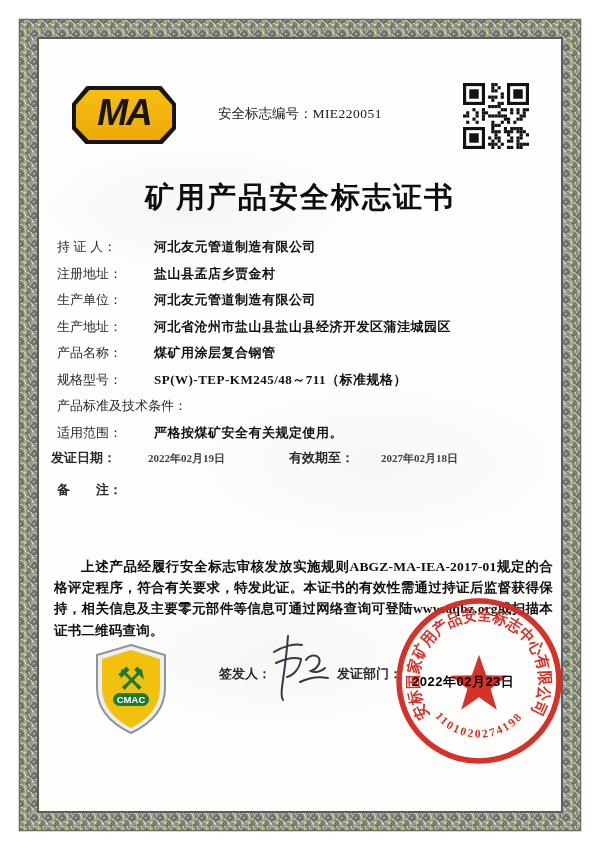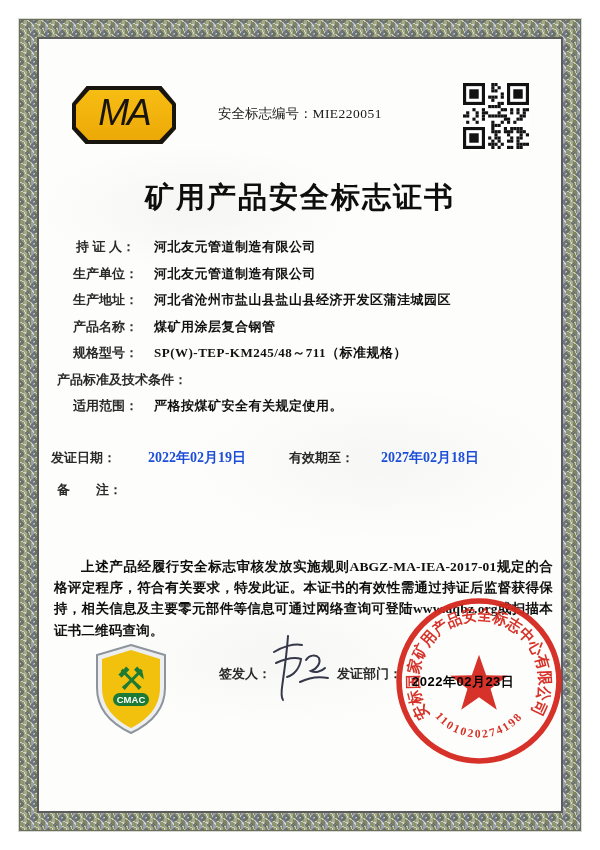--- a/index.html
+++ b/index.html
@@ -38,7 +38,7 @@
     clip-path:polygon(14% 0,86% 0,100% 30%,100% 74%,87% 100%,13% 100%,0 74%,0 30%);
     background:linear-gradient(180deg,#f7bd13,#eda907);
     display:flex;align-items:center;justify-content:center;}
-  .ma-badge .ma-text{font-family:"Liberation Sans",sans-serif;font-weight:400;font-style:italic;
+  .ma-badge .ma-text{font-family:"Liberation Sans",sans-serif;font-weight:700;font-style:italic;
     font-size:37px;color:#18140e;letter-spacing:-2px;transform:translateY(-2px);}
   .certno{position:absolute;left:0;right:0;top:105px;text-align:center;
     font-family:"Liberation Serif","DejaVu Serif",serif;font-size:13.5px;color:#1a1a1a;}

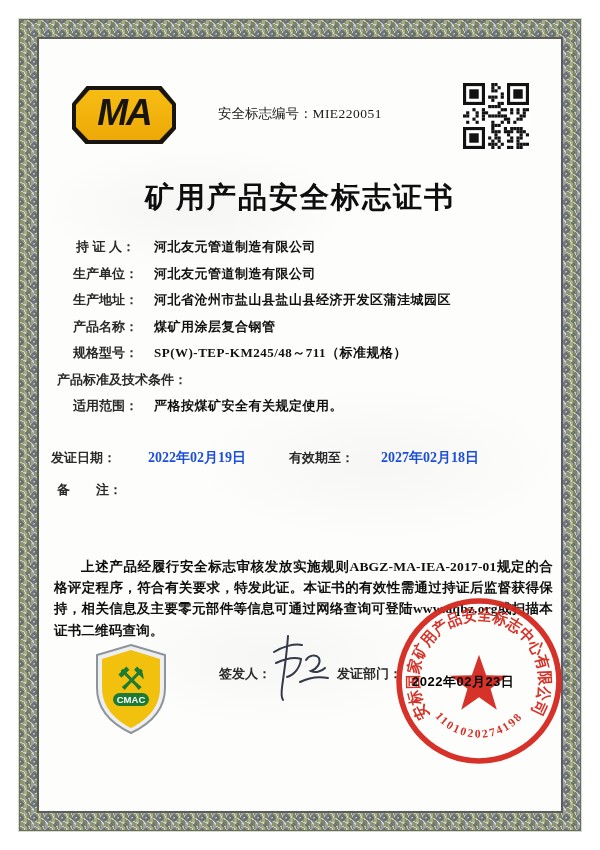--- a/index.html
+++ b/index.html
@@ -53,7 +53,7 @@
   
   .fields{position:absolute;left:57px;top:239px;right:48px;}
   .frow{display:flex;align-items:baseline;line-height:15px;margin-bottom:11.5px;}
-  .frow .lab{flex:0 0 97px;font-weight:bold;font-size:13px;color:#2a2a2a;white-space:nowrap;text-align:center;}
+  .frow .lab{flex:0 0 97px;font-weight:normal;font-size:13px;color:#2a2a2a;white-space:nowrap;}
   .frow.wide .lab{flex:0 0 auto;margin-right:48px;}
   .frow .val{font-family:"Liberation Serif","DejaVu Serif",serif;font-weight:bold;
     font-size:13px;color:#111;letter-spacing:.5px;}

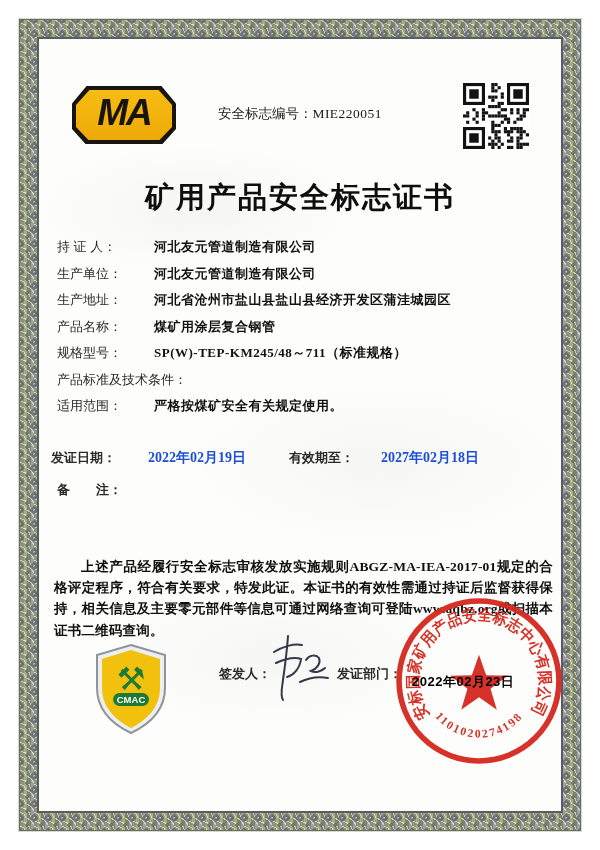--- a/index.html
+++ b/index.html
@@ -223,6 +223,10 @@
       <span class="val">河北友元管道制造有限公司</span>
     </div>
   <div class="frow">
+      <span class="lab">注册地址：</span>
+      <span class="val">盐山县孟店乡贾金村</span>
+    </div>
+  <div class="frow">
       <span class="lab">生产单位：</span>
       <span class="val">河北友元管道制造有限公司</span>
     </div>

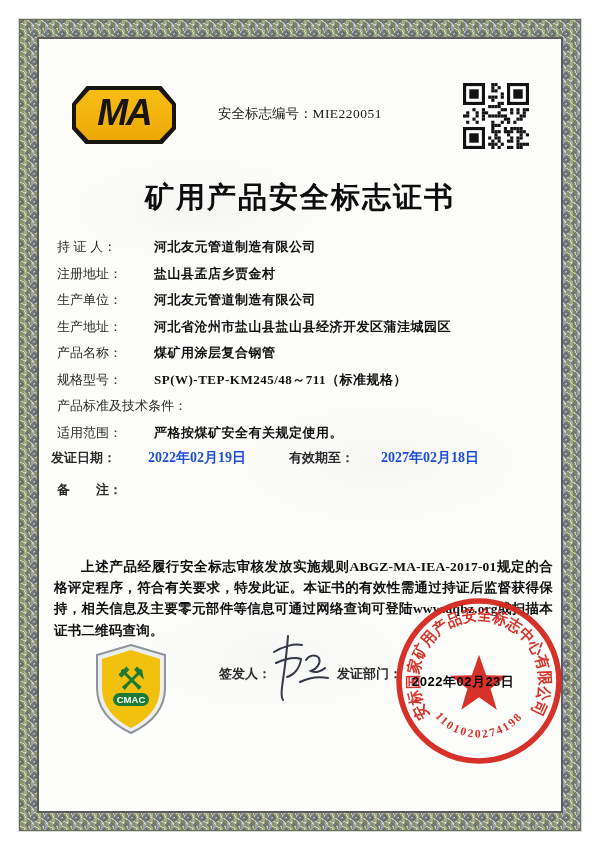--- a/index.html
+++ b/index.html
@@ -59,7 +59,7 @@
     font-size:13px;color:#111;letter-spacing:.5px;}
   .dates{position:absolute;left:51px;top:450px;display:flex;align-items:baseline;line-height:15px;}
   .dates .lab{font-weight:bold;font-size:13px;color:#2a2a2a;}
-  .dates .val{font-family:"Liberation Serif","DejaVu Serif",serif;font-weight:bold;font-size:14px;color:#1d4ed8;}
+  .dates .val{font-family:"Liberation Serif","DejaVu Serif",serif;font-weight:bold;font-size:11px;color:#404040;}
   .dates .l1{width:97px;} .dates .v1{width:141px;} .dates .l2{width:92px;}
   .remark{position:absolute;left:57px;top:482px;display:flex;line-height:15px;}
   .remark .lab{font-weight:bold;font-size:13px;color:#2a2a2a;width:97px;}

